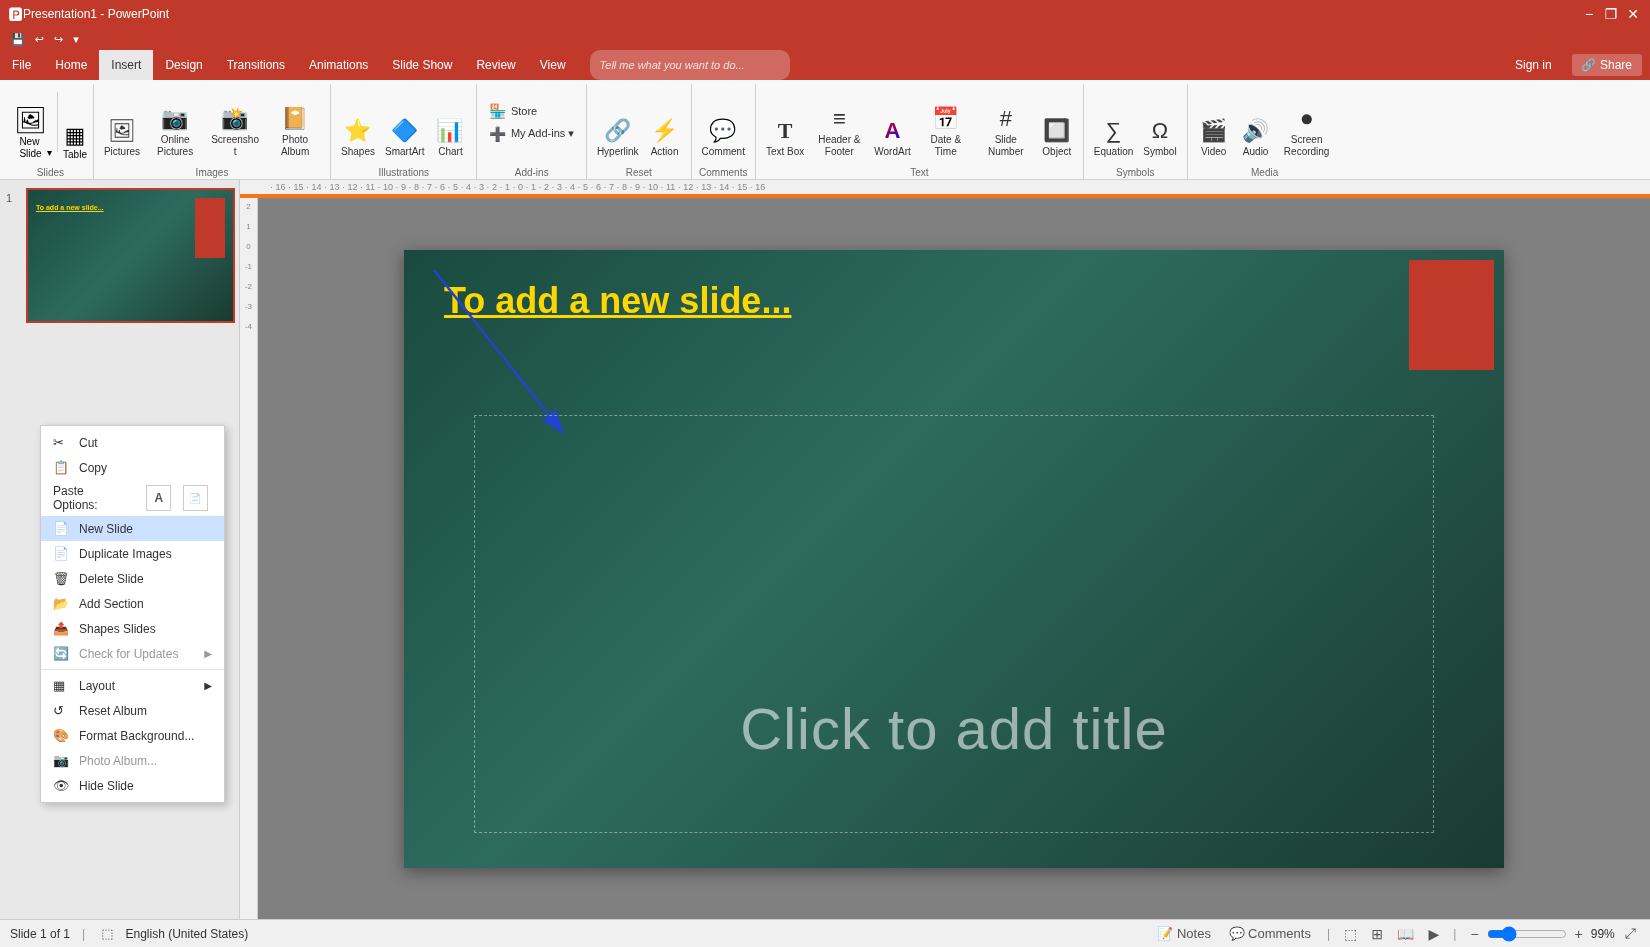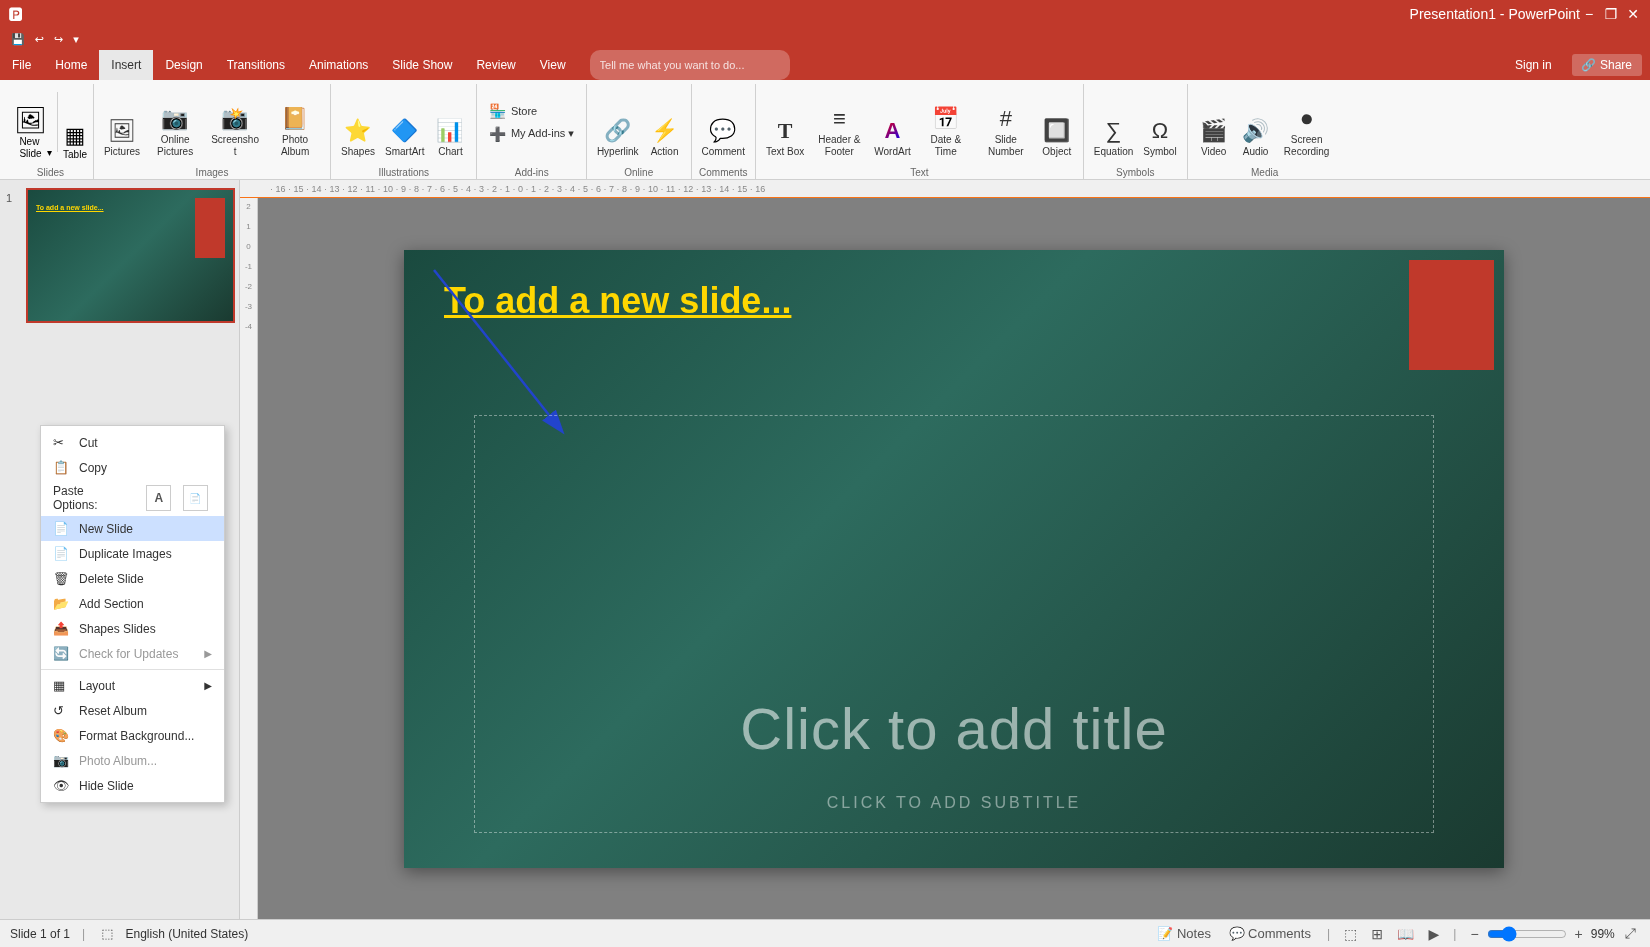--- a/index.html
+++ b/index.html
@@ -15,7 +15,7 @@
       padding: 0 8px;
       color: white;
     }
-    #title-bar .title-text { flex: 1; text-align: right; font-size: 14px; }
+    #title-bar .title-text { flex: 1; text-align: left; font-size: 12px; }
     #title-bar .win-controls { display: flex; gap: 4px; }
     #title-bar .win-btn { width: 18px; height: 18px; border: none; background: transparent; color: white; font-size: 14px; cursor: pointer; display: flex; align-items: center; justify-content: center; }
 

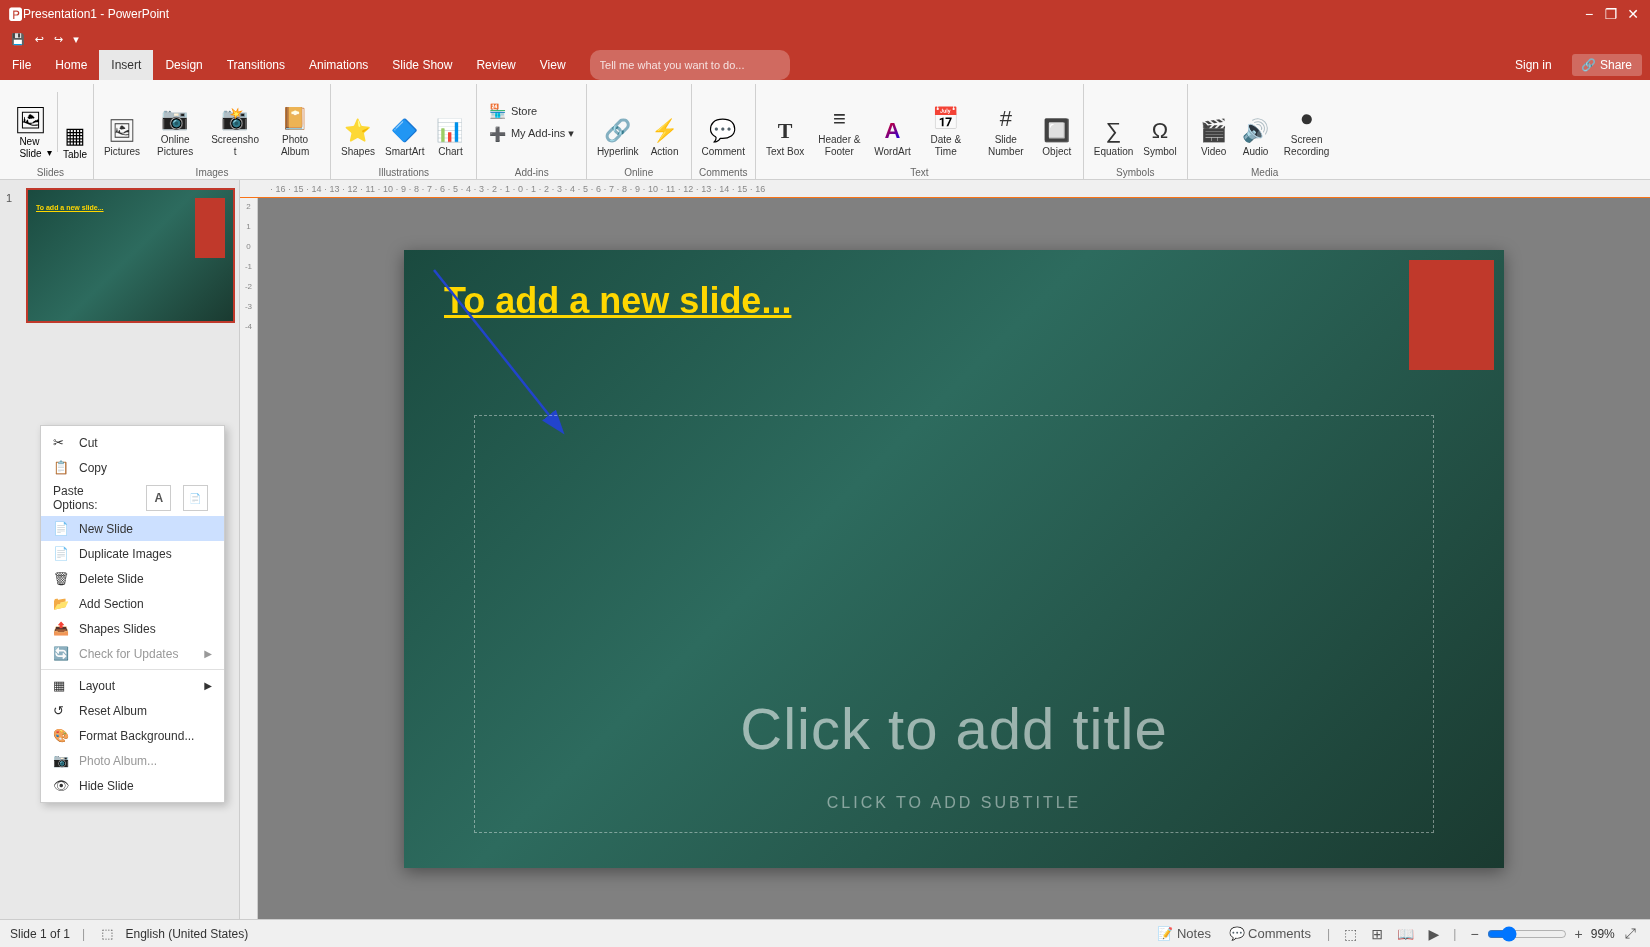--- a/index.html
+++ b/index.html
@@ -60,6 +60,7 @@
       color: white;
       font-size: 11px;
       width: 200px;
+      font-style: italic;
     }
     .search-bar input::placeholder { color: rgba(255,255,255,0.8); }
     .sign-in { padding: 0 12px; color: white; font-size: 12px; display: flex; align-items: center; cursor: pointer; }

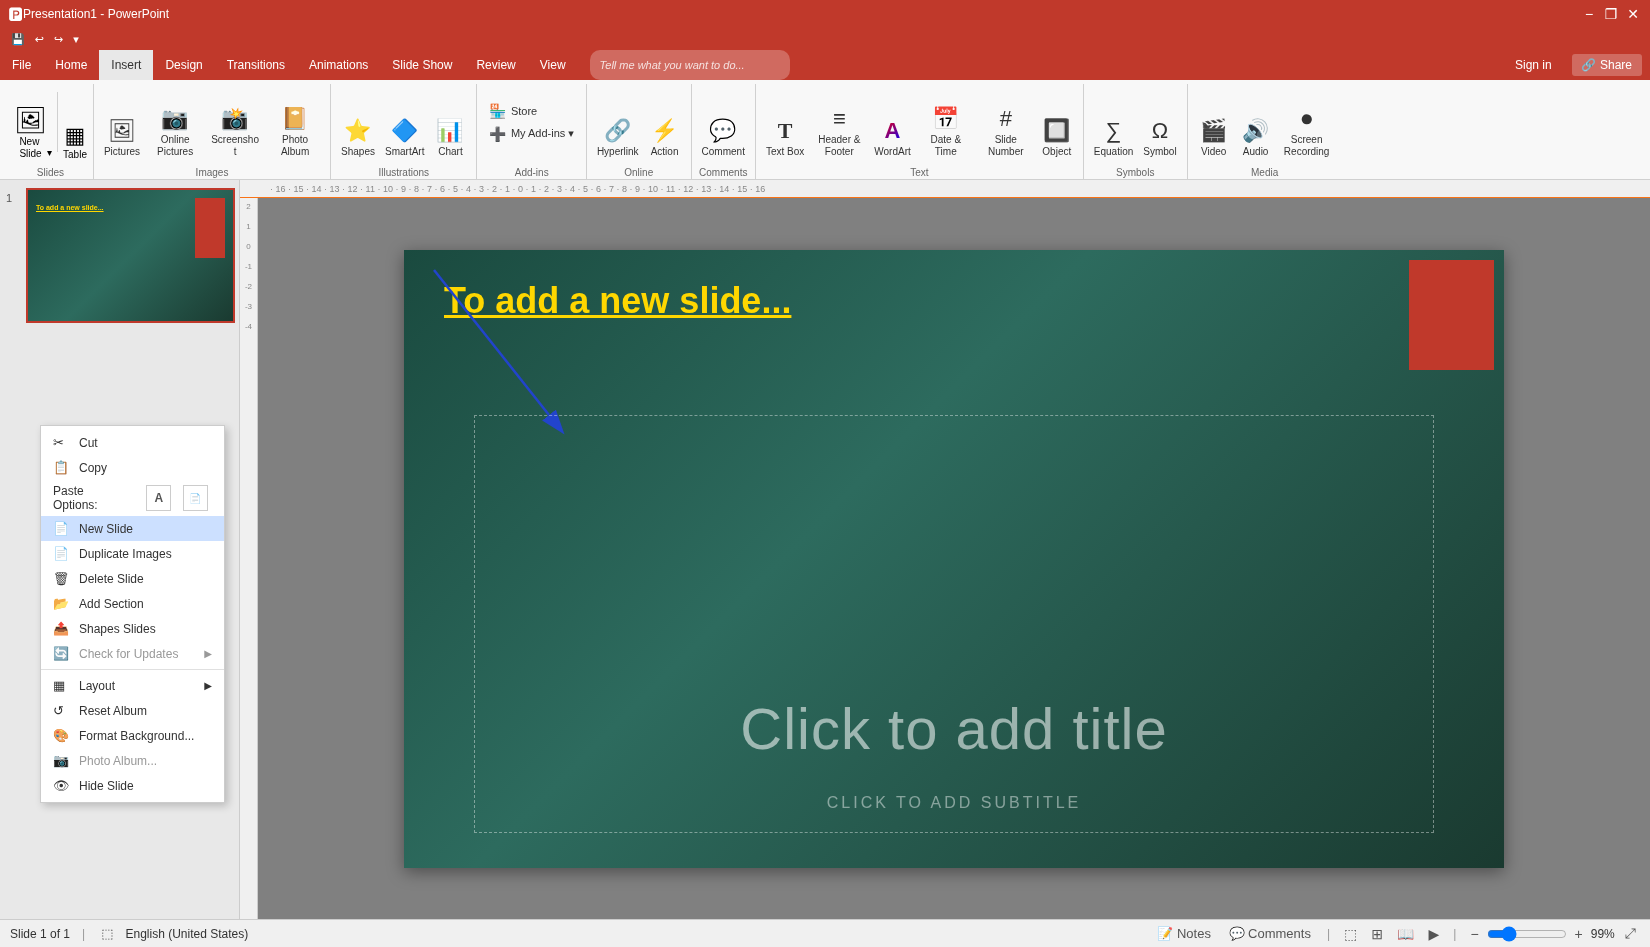--- a/index.html
+++ b/index.html
@@ -470,7 +470,7 @@
         <span class="label">Action</span>
       </div>
     </div>
-    <div class="ribbon-group-label">Online</div>
+    <div class="ribbon-group-label">Reset</div>
   </div>
 
   <div class="ribbon-group">

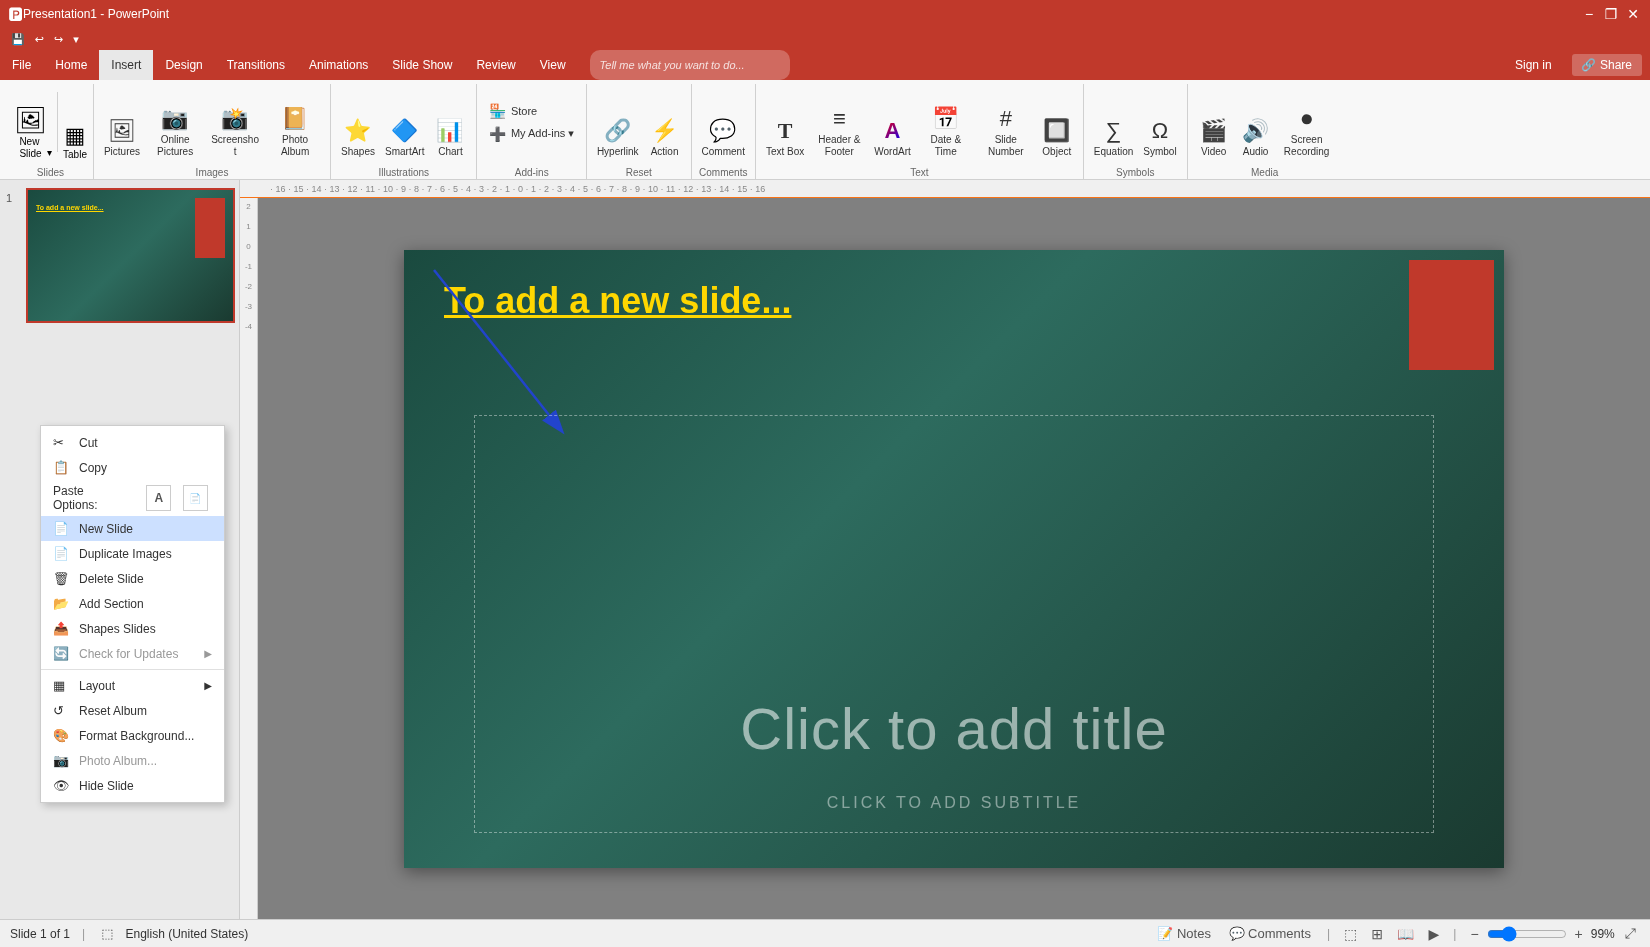--- a/index.html
+++ b/index.html
@@ -212,7 +212,7 @@
     #h-ruler {
       height: 18px;
       background: #f0f0f0;
-      border-bottom: 1px solid #f97316;
+      border-bottom: 4px solid #f97316;
       display: flex;
       align-items: center;
       padding-left: 30px;

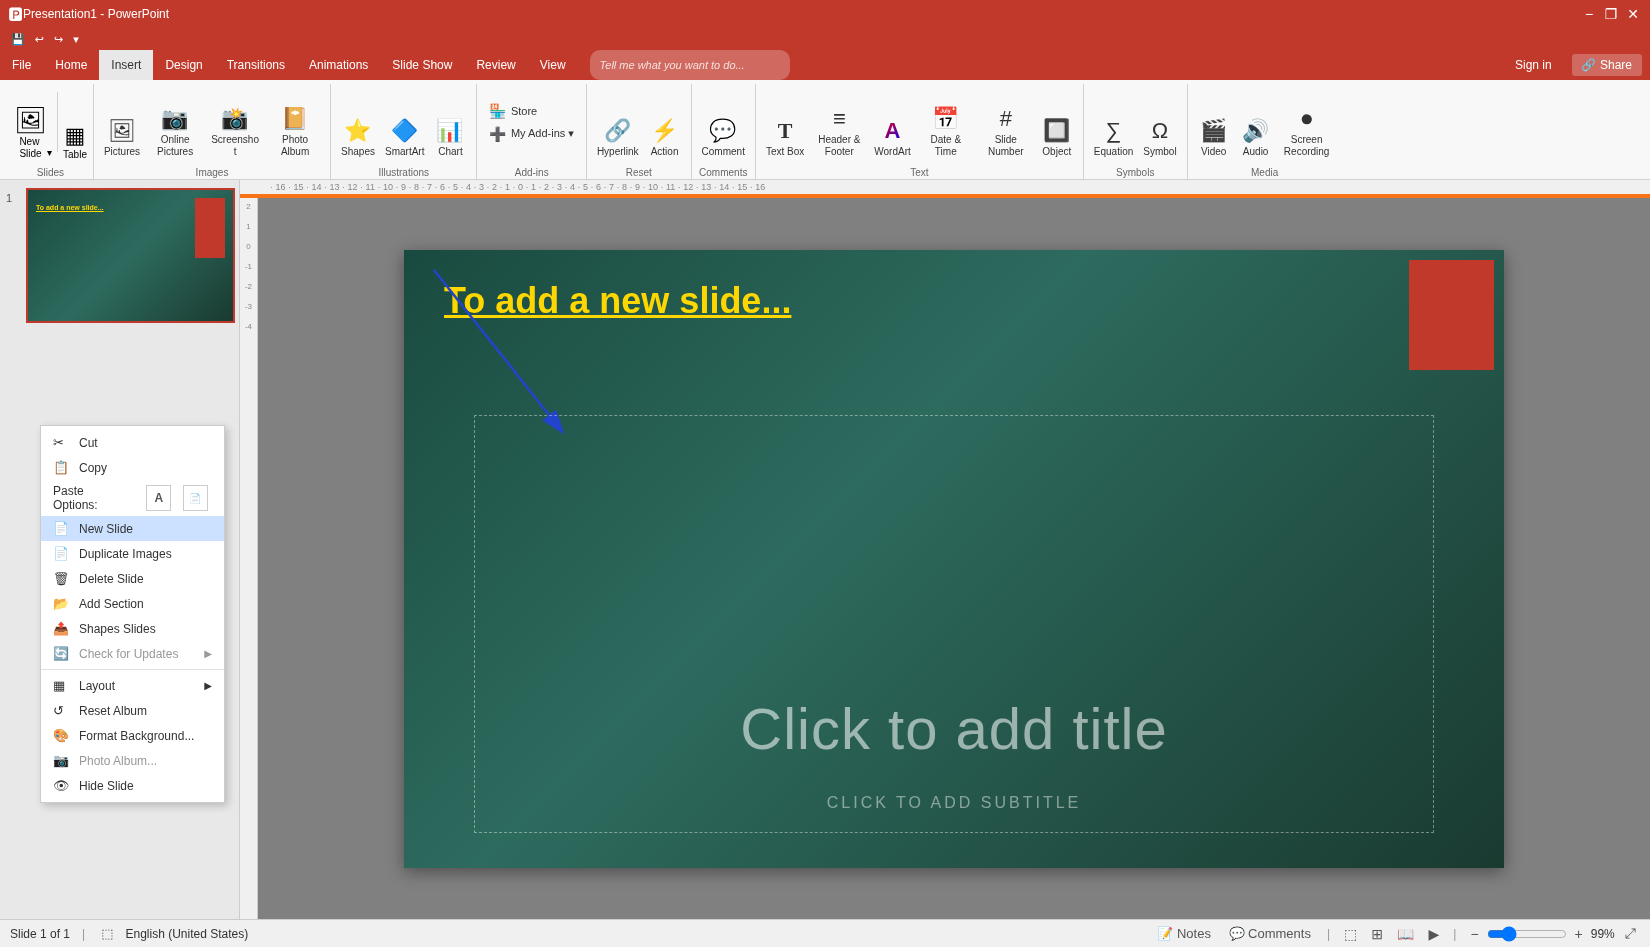--- a/index.html
+++ b/index.html
@@ -665,7 +665,6 @@
 
           <div id="slide-content-box">
             <div id="slide-title-placeholder">Click to add title</div>
-            <div id="slide-subtitle-placeholder">CLICK TO ADD SUBTITLE</div>
           </div>
         </div>
       </div>

